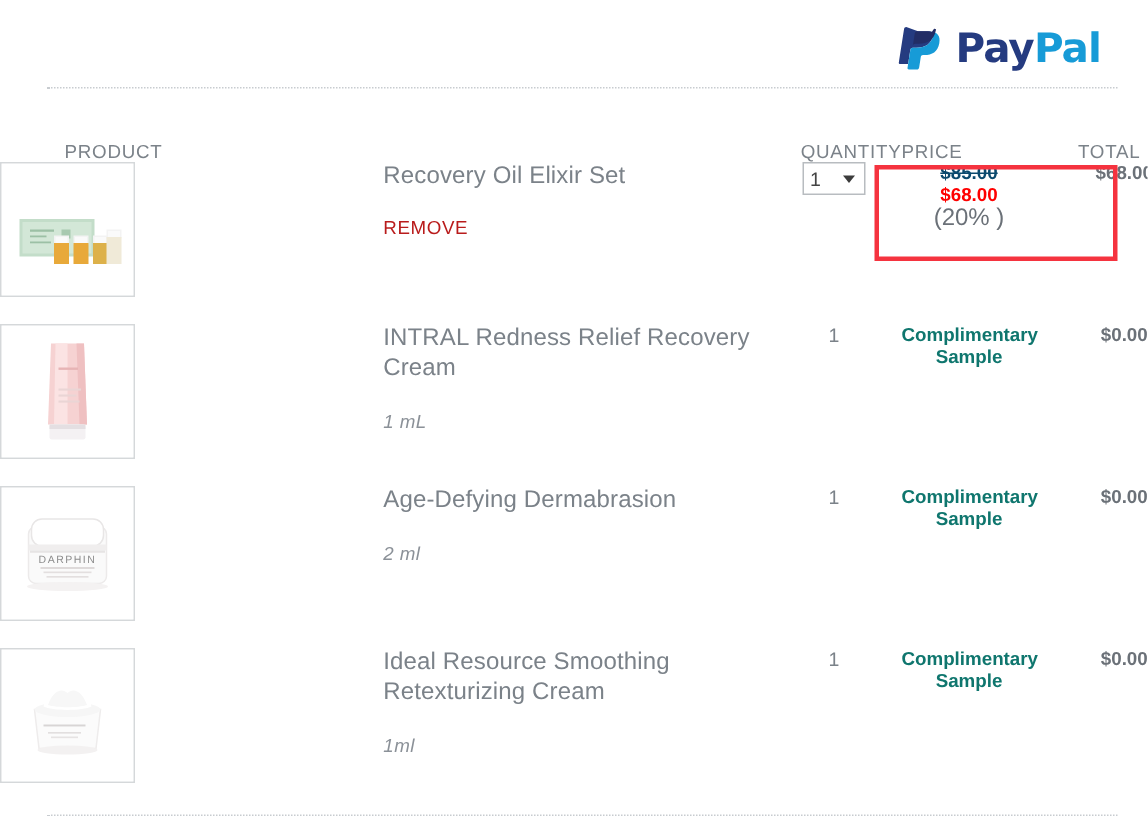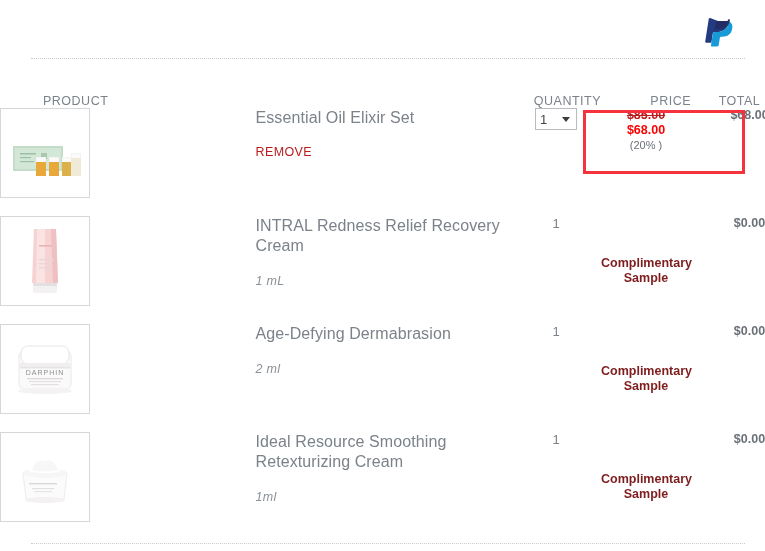--- a/index.html
+++ b/index.html
@@ -235,6 +235,10 @@
         <path d="M24.5 5.8 C24.4 6.2 24.4 6.5 24.3 6.9 C23.1 13.4 18.9 15.9 12.8 15.9 L10.5 15.9 C9.7 15.9 9 16.5 8.9 17.3 L7.4 26.7 L7 29.4 C6.9 29.9 7.3 30.4 7.9 30.4 L13.3 30.4 C14 30.4 14.6 29.9 14.7 29.2 L14.8 28.8 L15.8 22.3 L15.9 21.9 C16 21.2 16.6 20.7 17.3 20.7 L18.2 20.7 C23.5 20.7 27.1 18.5 28.2 12.8 C28.6 10.4 28.4 8.4 27.1 7 C26.7 6.5 26.2 6.1 25.6 5.8 Z" fill="#179bd7"></path>
         <path d="M23.2 5.3 C23 5.2 22.8 5.2 22.5 5.1 C22.3 5.1 22.1 5.1 21.8 5 C21.1 4.9 20.3 4.9 19.4 4.9 L13.3 4.9 C13.1 4.9 12.9 4.9 12.7 5 C12.3 5.2 12 5.6 11.9 6 L10.6 14.2 L10.5 14.6 C10.7 13.8 11.3 13.2 12.1 13.2 L14.4 13.2 C20.5 13.2 24.7 10.7 25.9 4.2 C26 4 26 3.8 26.1 3.6 C25.8 3.4 25.4 3.3 25 3.2 C24.9 3.1 24.8 3.1 24.7 3.1 Z" fill="#222d65"></path>
       </svg>
+    </span>
+    <span class="paypal-wordmark">
+      <span class="pp-dark">Pay</span>
+        <span class="pp-light">Pal</span>
     </span>
   </div>
 </div>

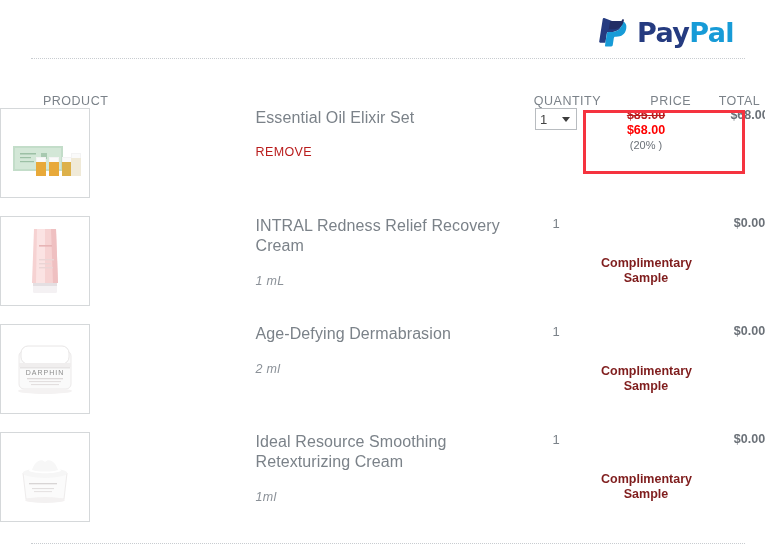--- a/index.html
+++ b/index.html
@@ -84,7 +84,7 @@
     width: 468px;
   }
   th.col-quantity { text-align: right; width: 90px; }
-  th.col-price    { text-align: right; width: 90px; }
+  th.col-price    { text-align: left; width: 90px; }
   th.col-total    { text-align: center; width: 97px; padding-right: 20px; }
 
   .cart-table td {

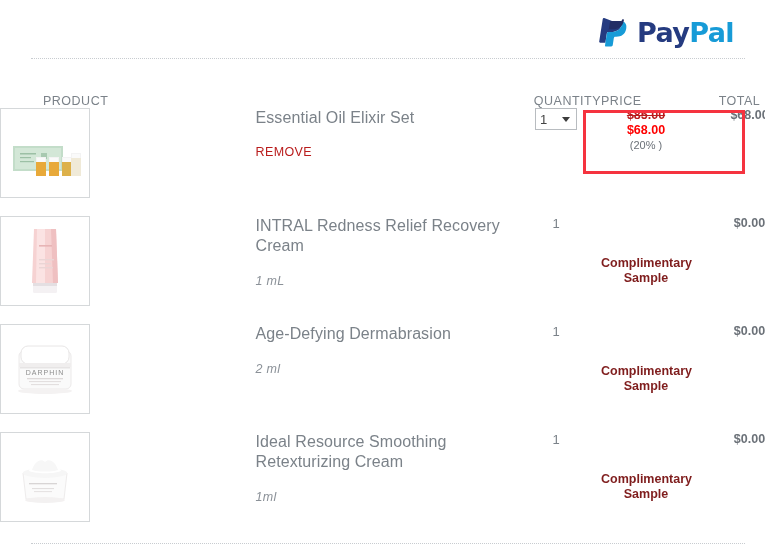--- a/index.html
+++ b/index.html
@@ -292,7 +292,7 @@
         </div>
       </td>
       <td class="row-cell-name">
-        <div class="product-name">Essential Oil Elixir Set</div>
+        <div class="product-name">Recovery Oil Elixir Set</div>
         <div class="remove-link">REMOVE</div>
       </td>
       <td class="row-cell-qty">

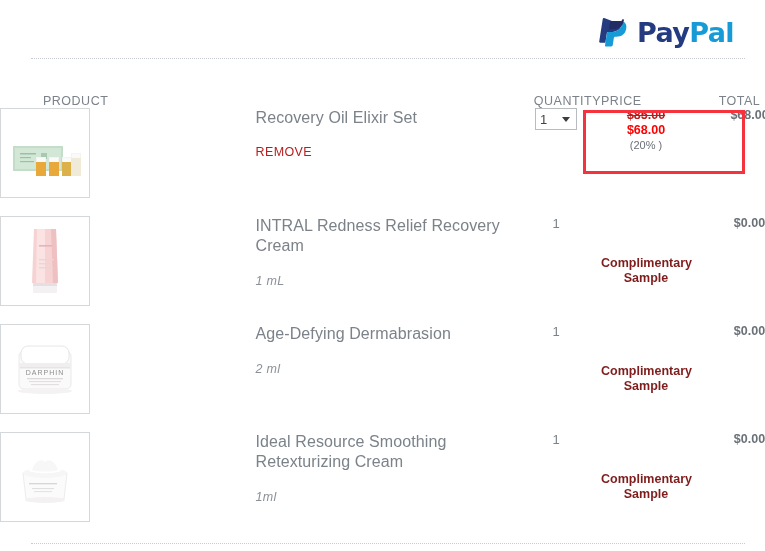--- a/index.html
+++ b/index.html
@@ -182,7 +182,7 @@
   .price-strike {
     text-decoration: line-through;
     font-weight: bold;
-    color: #b91c1c;
+    color: #0c4a6e;
     font-size: 12.5px;
   }
   .price-discount {

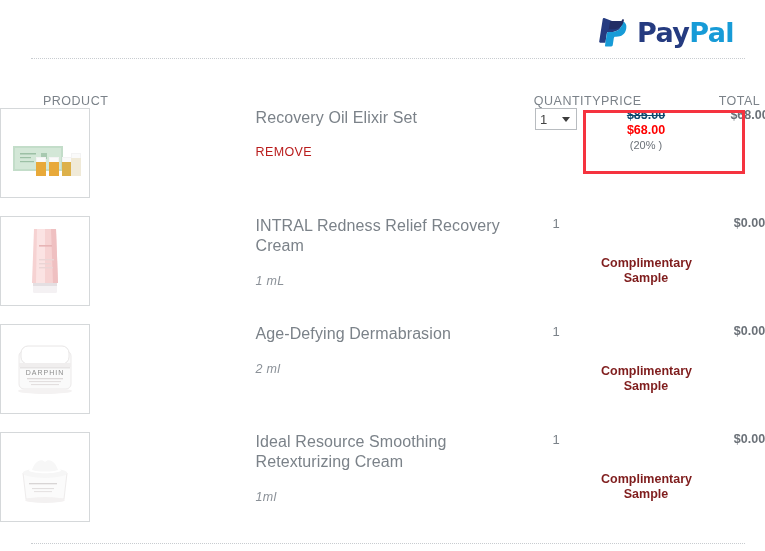--- a/index.html
+++ b/index.html
@@ -190,7 +190,7 @@
     font-size: 12.5px;
   }
   .price-percent {
-    font-size: 11px;
+    font-size: 16px;
     color: #6b7178;
   }
   .comp-sample {

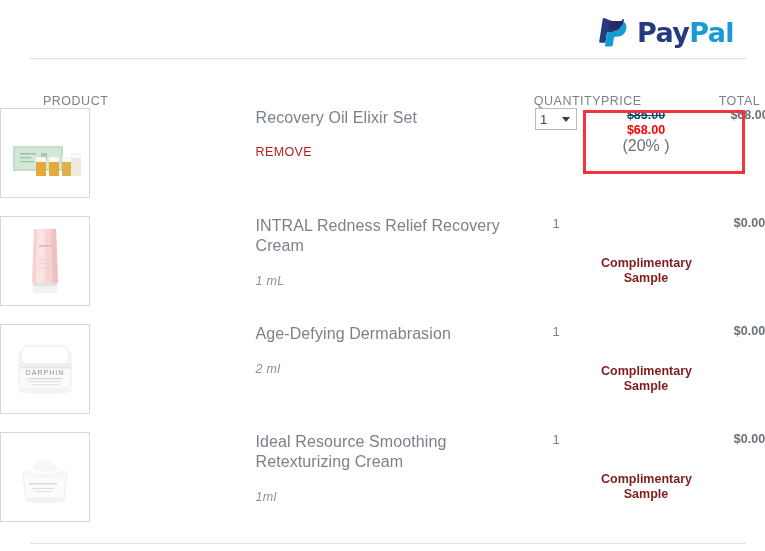--- a/index.html
+++ b/index.html
@@ -196,9 +196,8 @@
   .comp-sample {
     font-weight: bold;
     font-size: 12.5px;
-    color: #7f1d1d;
+    color: #0f766e;
     line-height: 15px;
-    margin-top: 40px;
   }
 
   .row-cell-total {

